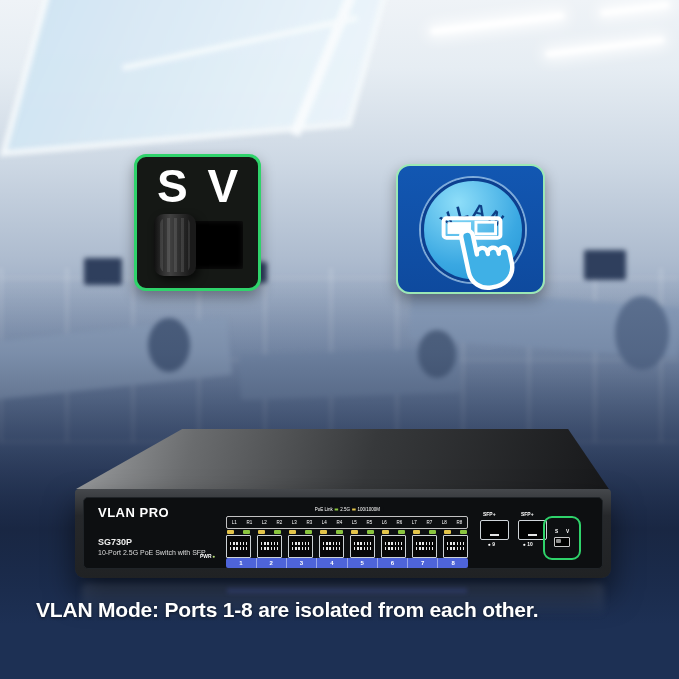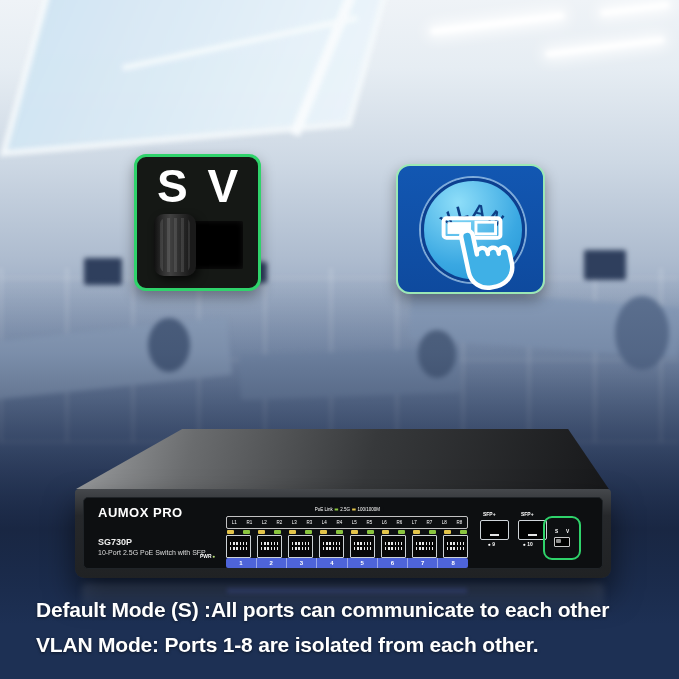--- a/index.html
+++ b/index.html
@@ -205,7 +205,7 @@
   <div class="devtop"></div>
   <div class="devface">
     <div class="panel">
-      <div class="brand">AUMOX PRO</div>
+      <div class="brand">VLAN PRO</div>
       <div class="model">SG730P</div>
       <div class="devdesc">10-Port 2.5G PoE Switch with SFP</div>
       <div class="pwr">

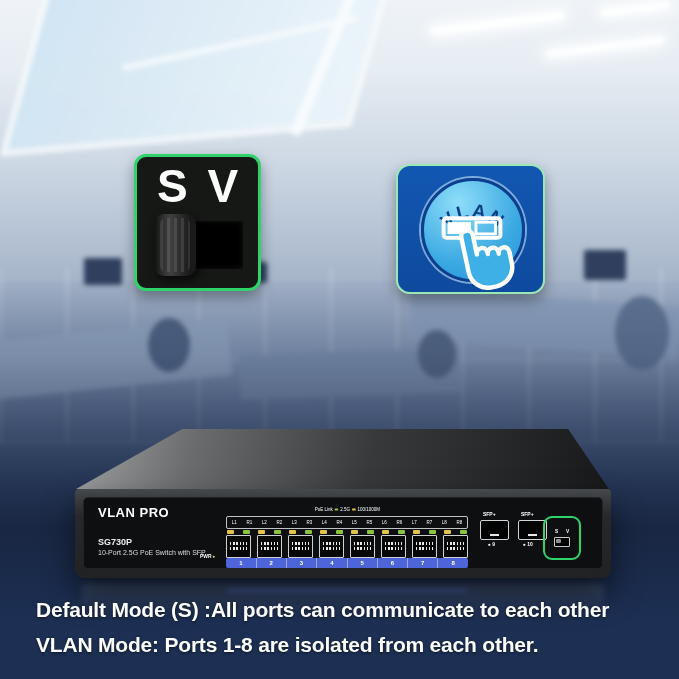--- a/index.html
+++ b/index.html
@@ -373,7 +373,6 @@
   <div class="reflstrip"></div>
 
   <div class="caption">
-    <div>Default Mode (S) :All ports can communicate to each other</div>
     <div>VLAN Mode: Ports 1-8 are isolated from each other.</div>
   </div>
 

